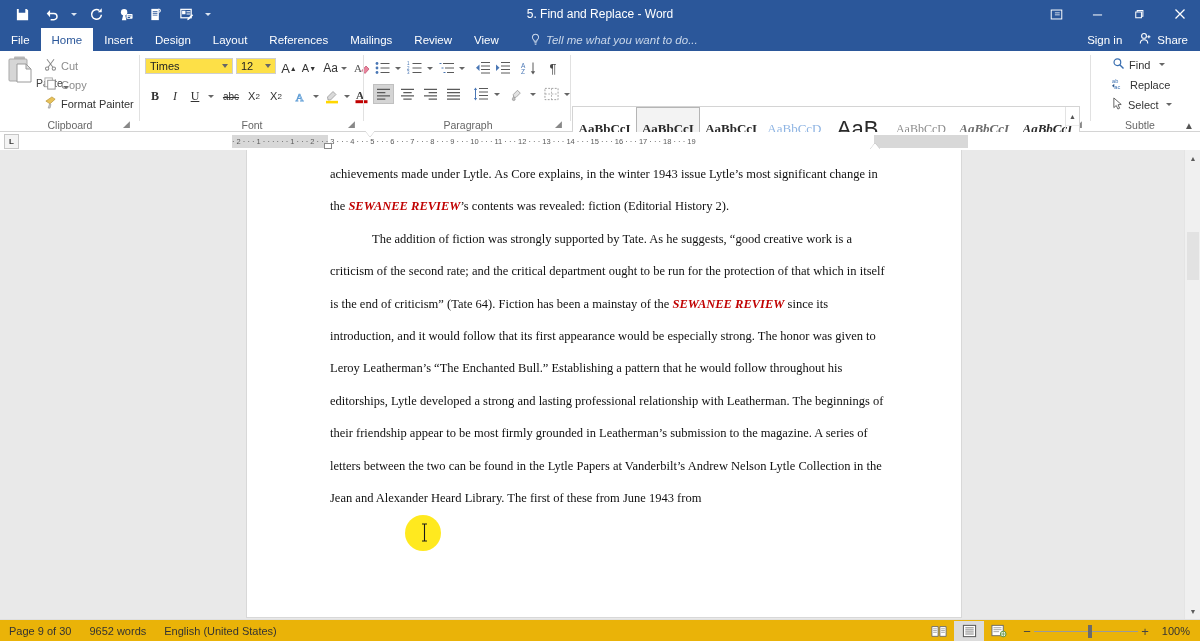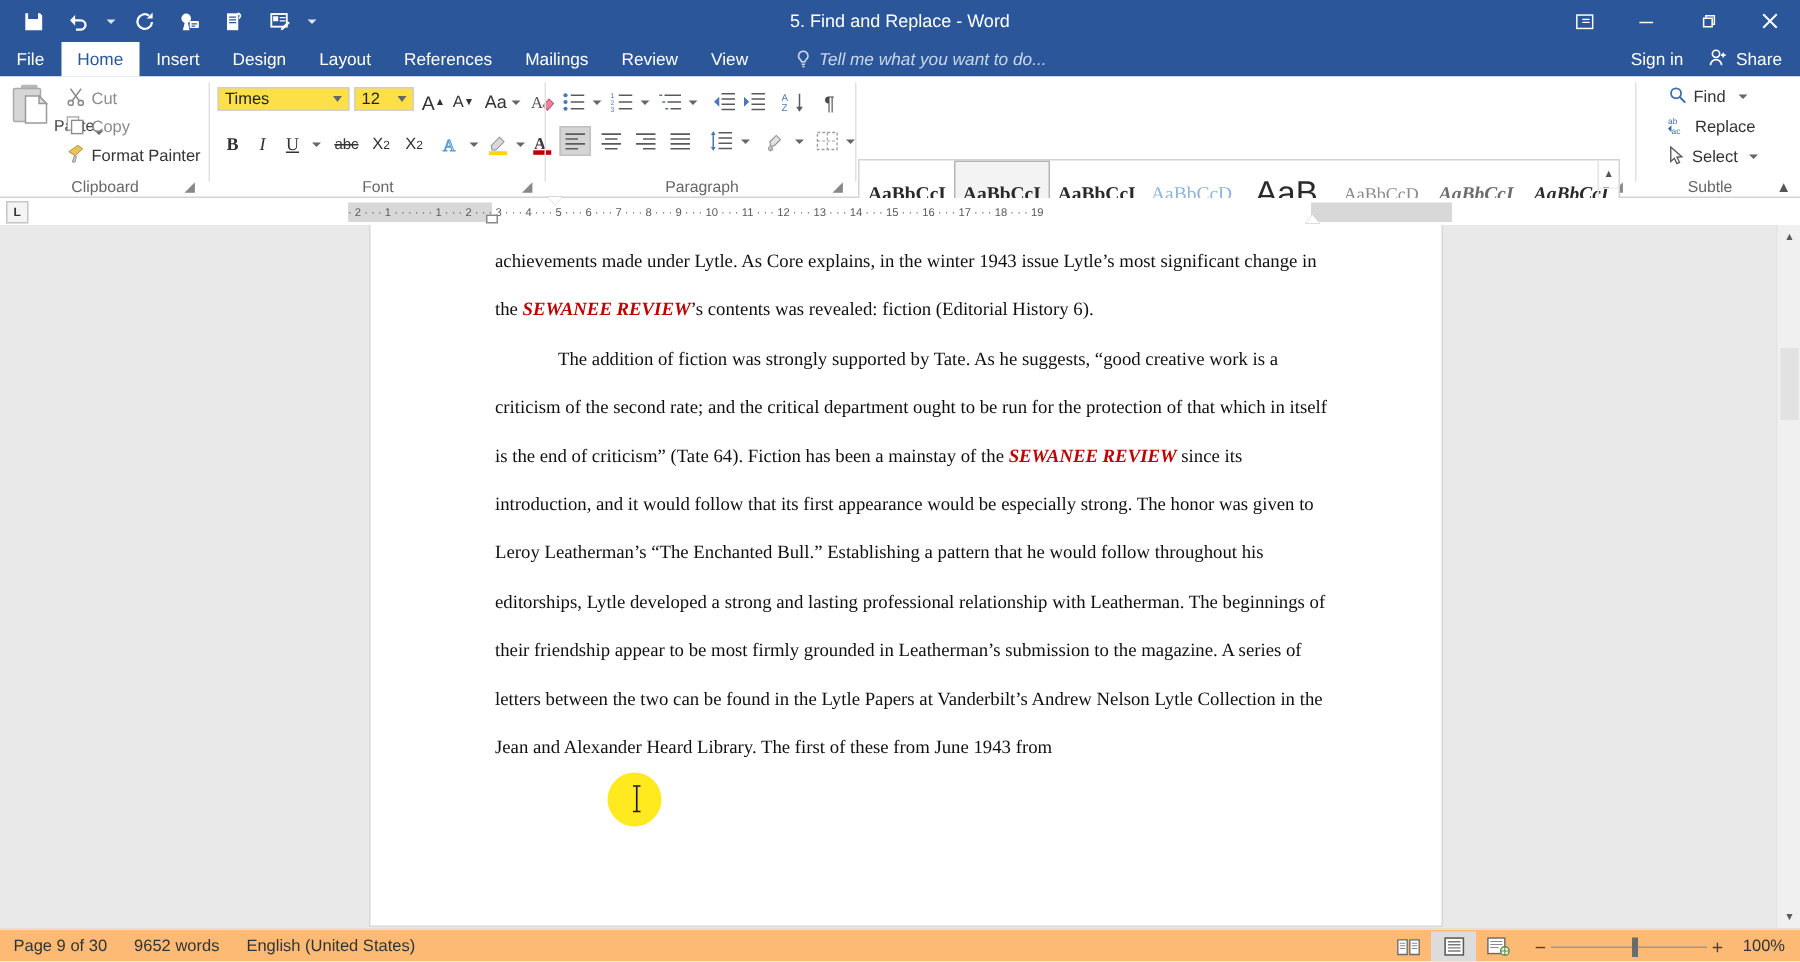--- a/index.html
+++ b/index.html
@@ -664,7 +664,7 @@
     <div class="page">
       <div class="ptext">
         <p>
-          <span>achievements made under Lytle. As Core explains, in the winter 1943 issue Lytle’s most significant change in the </span><span class="mag">SEWANEE REVIEW</span><span>’s contents was revealed: fiction (Editorial History 6).</span>
+          <span>achievements made under Lytle. As Core explains, in the winter 1943 issue Lytle’s most significant change in the </span><span class="mag">SEWANEE REVIEW</span><span>’s contents was revealed: fiction (Editorial History 2).</span>
         </p>
         <p class="ind">
           <span>The addition of fiction was strongly supported by Tate. As he suggests, “good creative work is a criticism of the second rate; and the critical department ought to be run for the protection of that which in itself is the end of criticism” (Tate 64). Fiction has been a mainstay of the </span><span class="mag">SEWANEE REVIEW</span><span> since its introduction, and it would follow that its first appearance would be especially strong. The honor was given to Leroy Leatherman’s “The Enchanted Bull.” Establishing a pattern that he would follow throughout his editorships, Lytle developed a strong and lasting professional relationship with Leatherman. The beginnings of their friendship appear to be most firmly grounded in Leatherman’s submission to the magazine. A series of letters between the two can be found in the Lytle Papers at Vanderbilt’s Andrew Nelson Lytle Collection in the Jean and Alexander Heard Library. The first of these from June 1943 from</span>

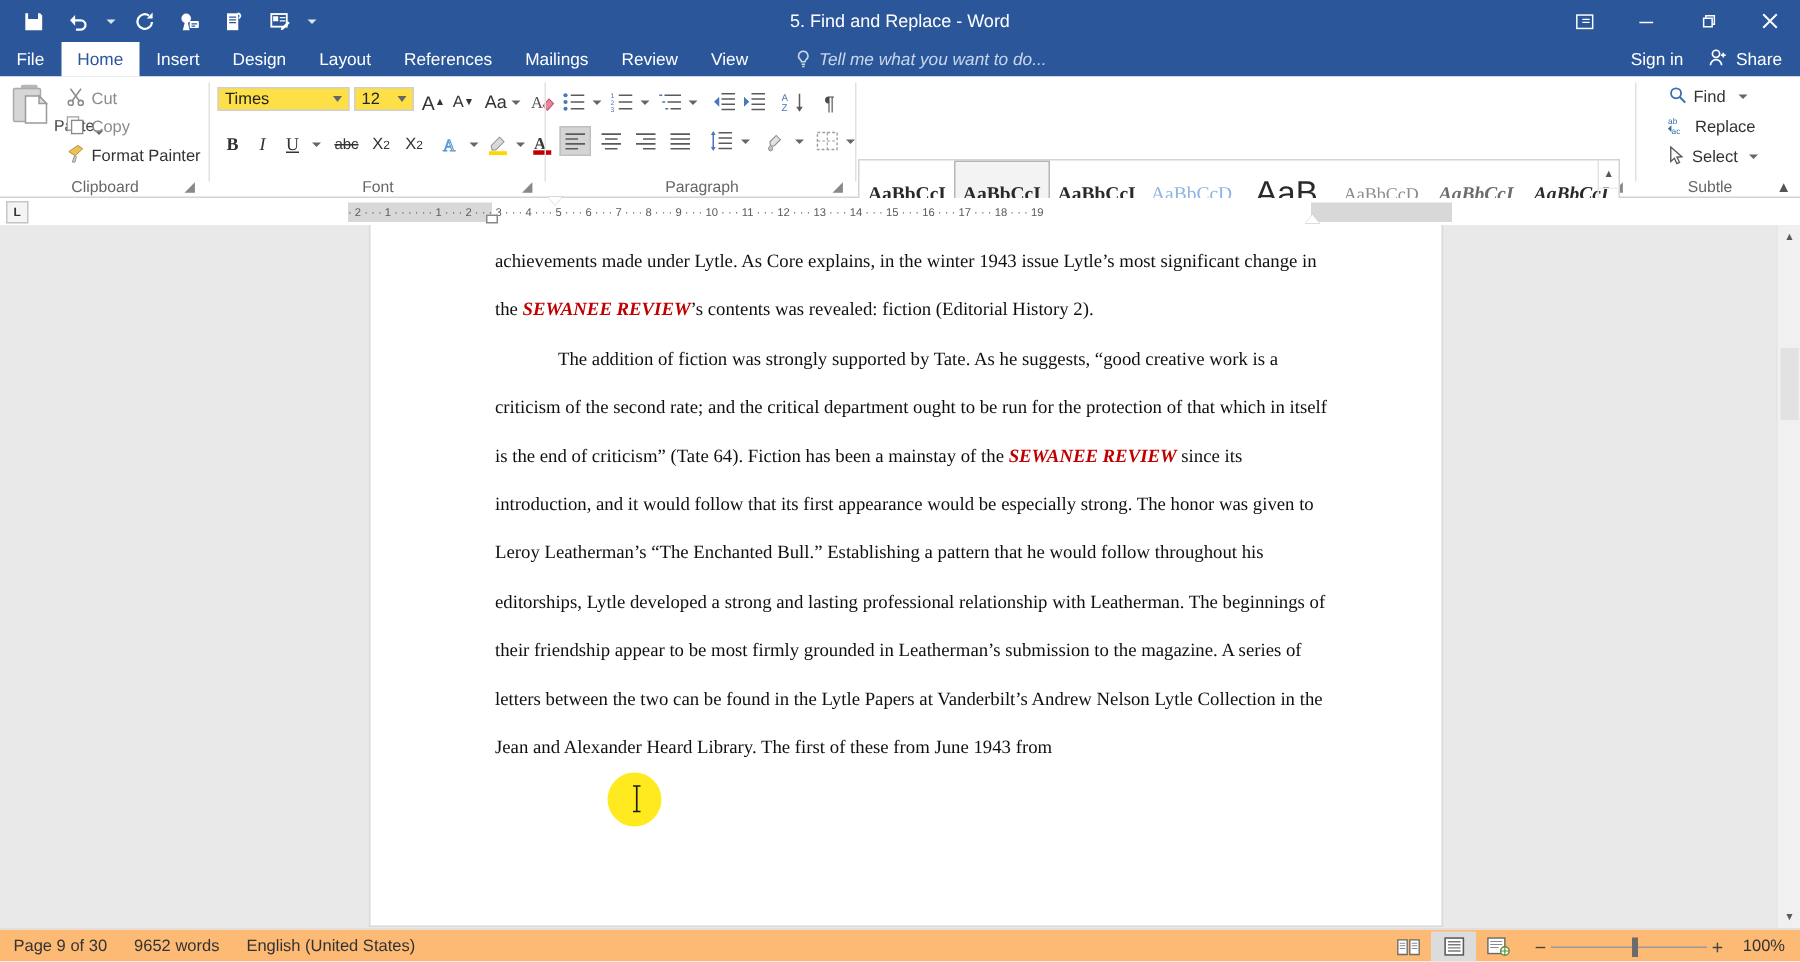--- a/index.html
+++ b/index.html
@@ -215,7 +215,7 @@
   
   .status {
     position: absolute; bottom: 0; left: 0; width: 1200px; height: 22px;
-    background: #fdba74; border-top: 1px solid #e0e0e0;
+    background: #eab308; border-top: 1px solid #e0e0e0;
     display: flex; align-items: center;
   }
   .st-item { font-size: 11px; color: #333; padding: 0 9px; white-space: nowrap; }

